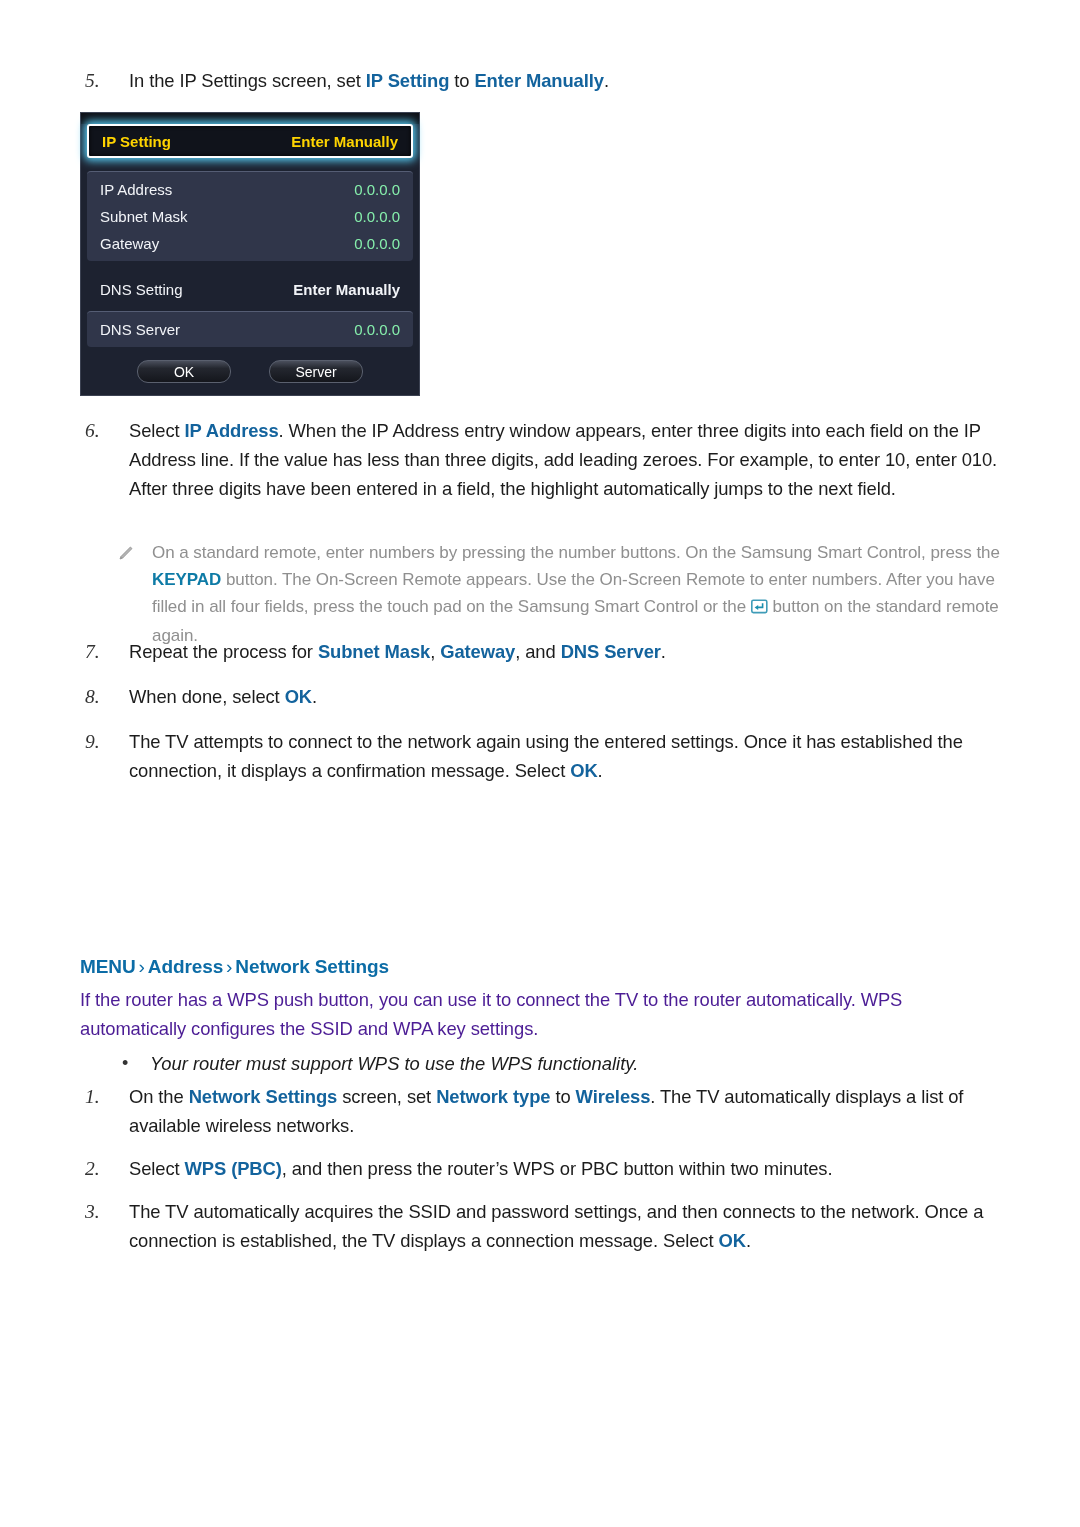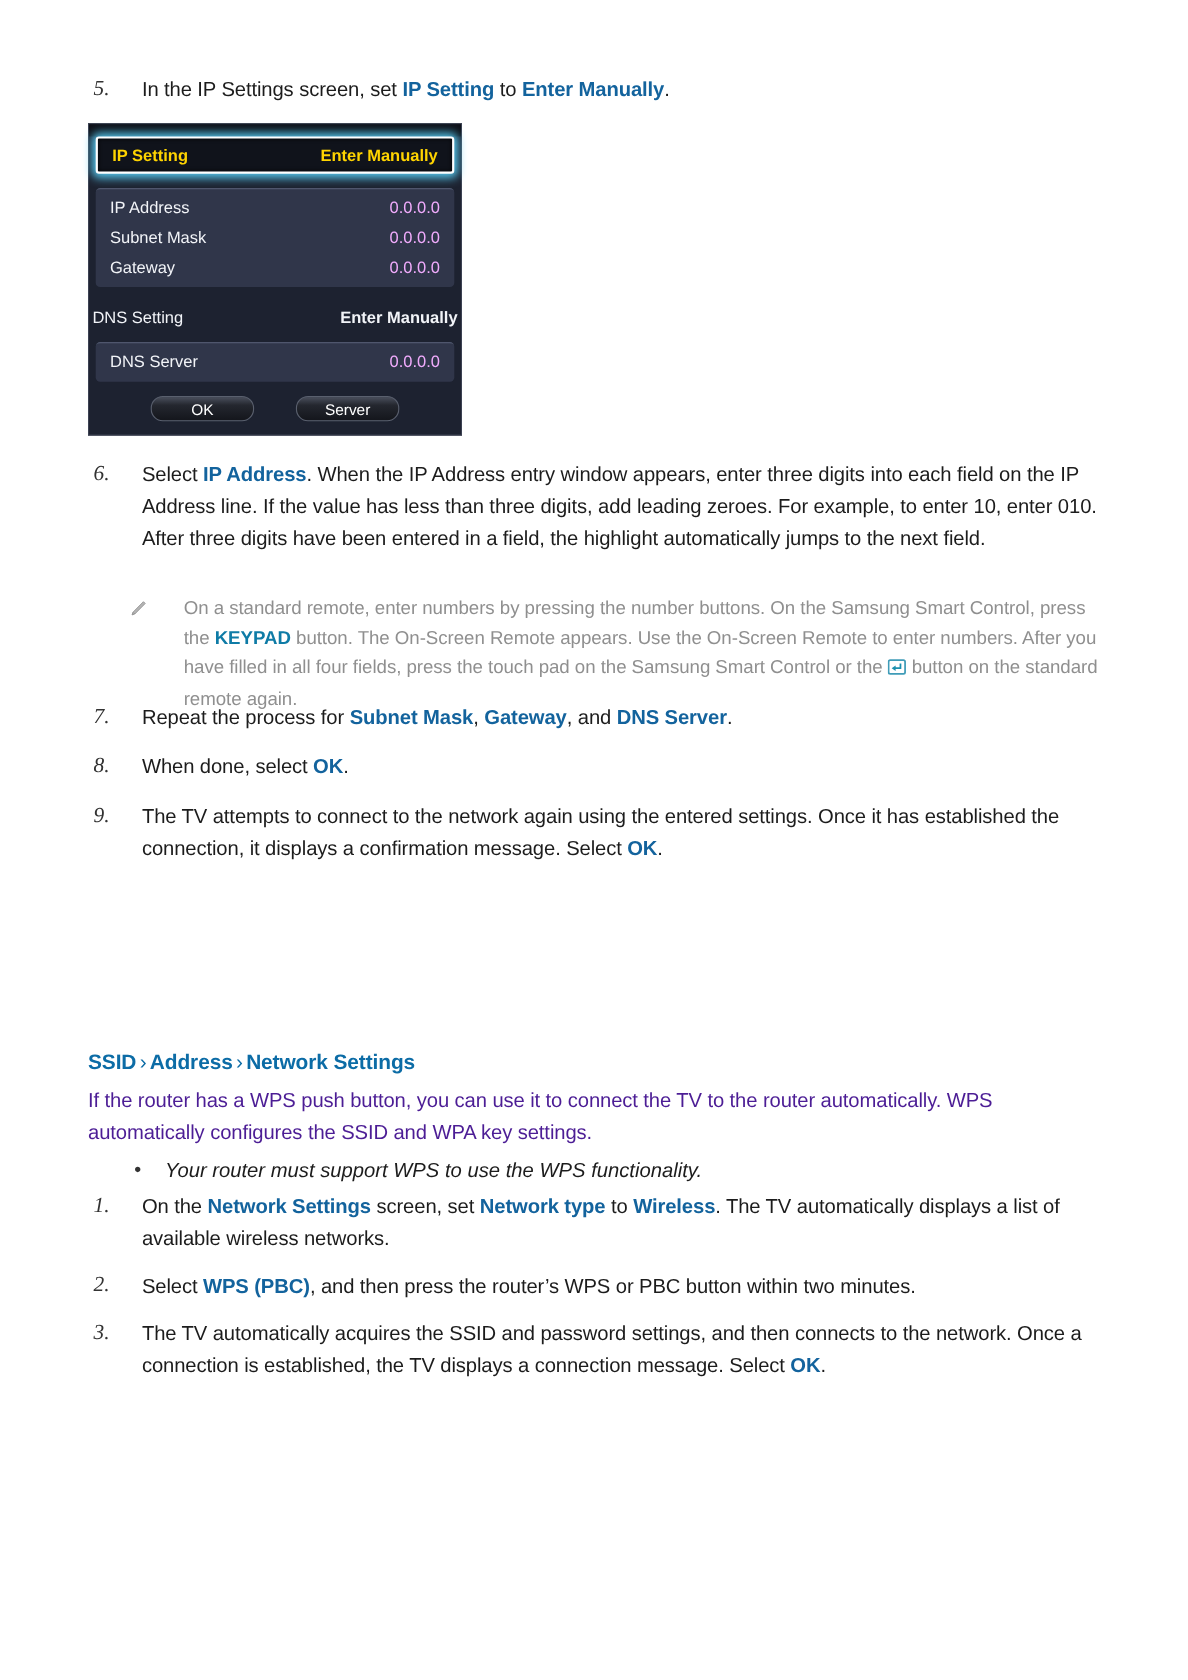--- a/index.html
+++ b/index.html
@@ -192,7 +192,7 @@
     font-size: 15px;
   }
   .tv-line .v {
-    color: #f0abfc;
+    color: #86efac;
     font-size: 15px;
   }
   .tv-plain {

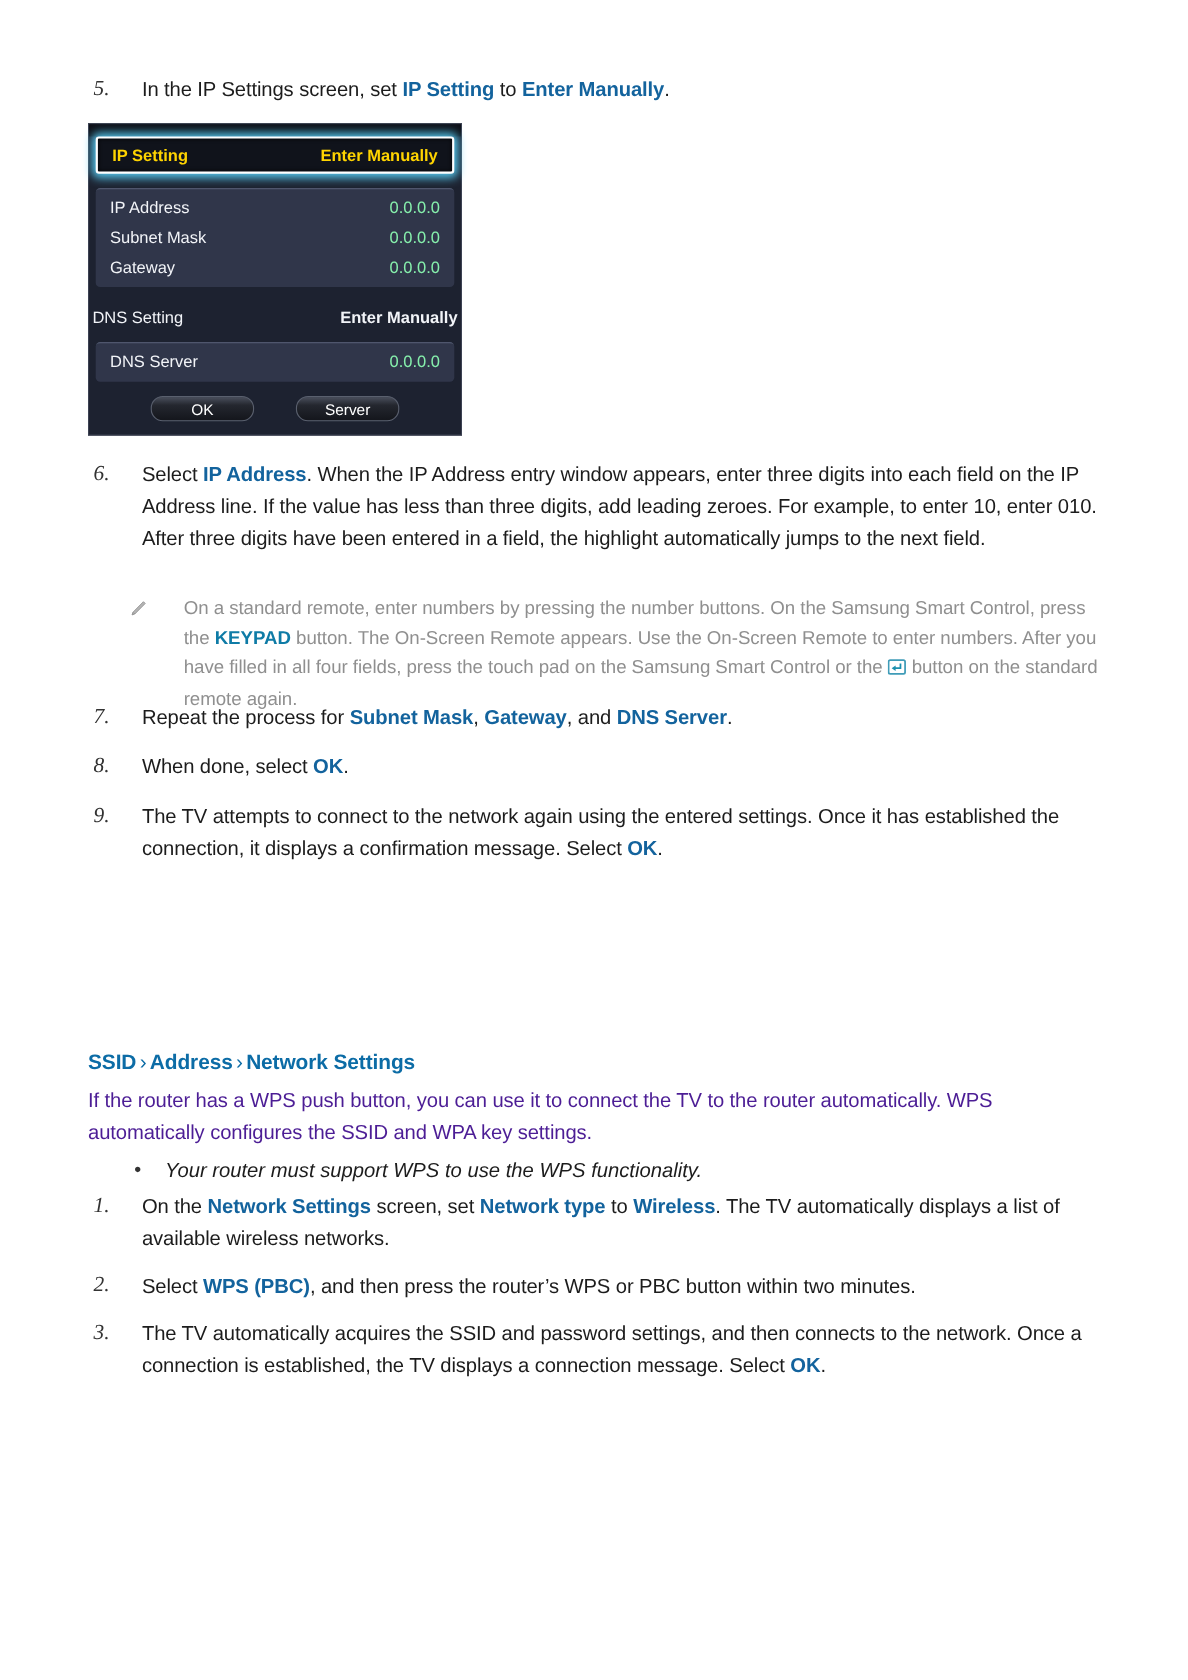--- a/index.html
+++ b/index.html
@@ -199,7 +199,7 @@
     display: flex;
     align-items: center;
     justify-content: space-between;
-    padding: 2px 3px;
+    padding: 2px 19px;
     height: 27px;
     margin-top: 13px;
   }

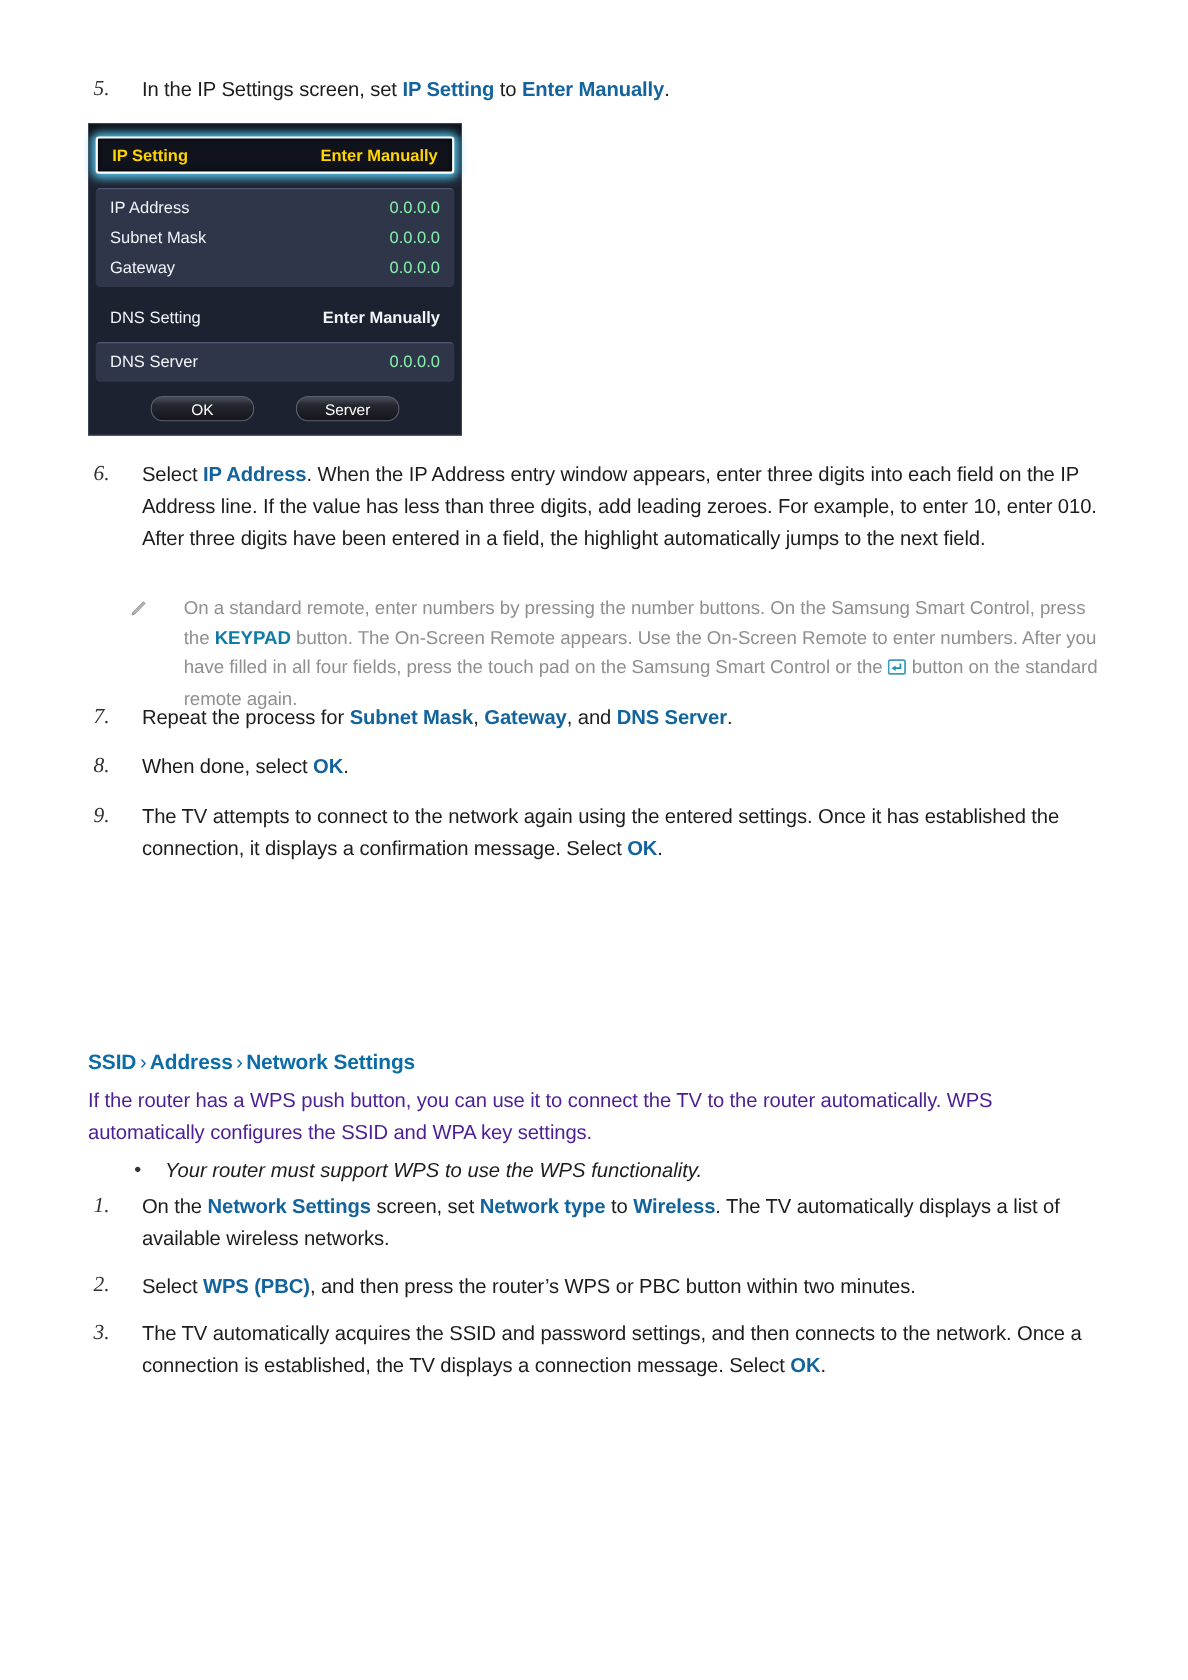--- a/index.html
+++ b/index.html
@@ -56,7 +56,6 @@
     align-items: flex-start;
     margin: 2px 0 2px 0;
     padding-left: 38px;
-    gap: 15px;
   }
   .note-icon {
     width: 34px;

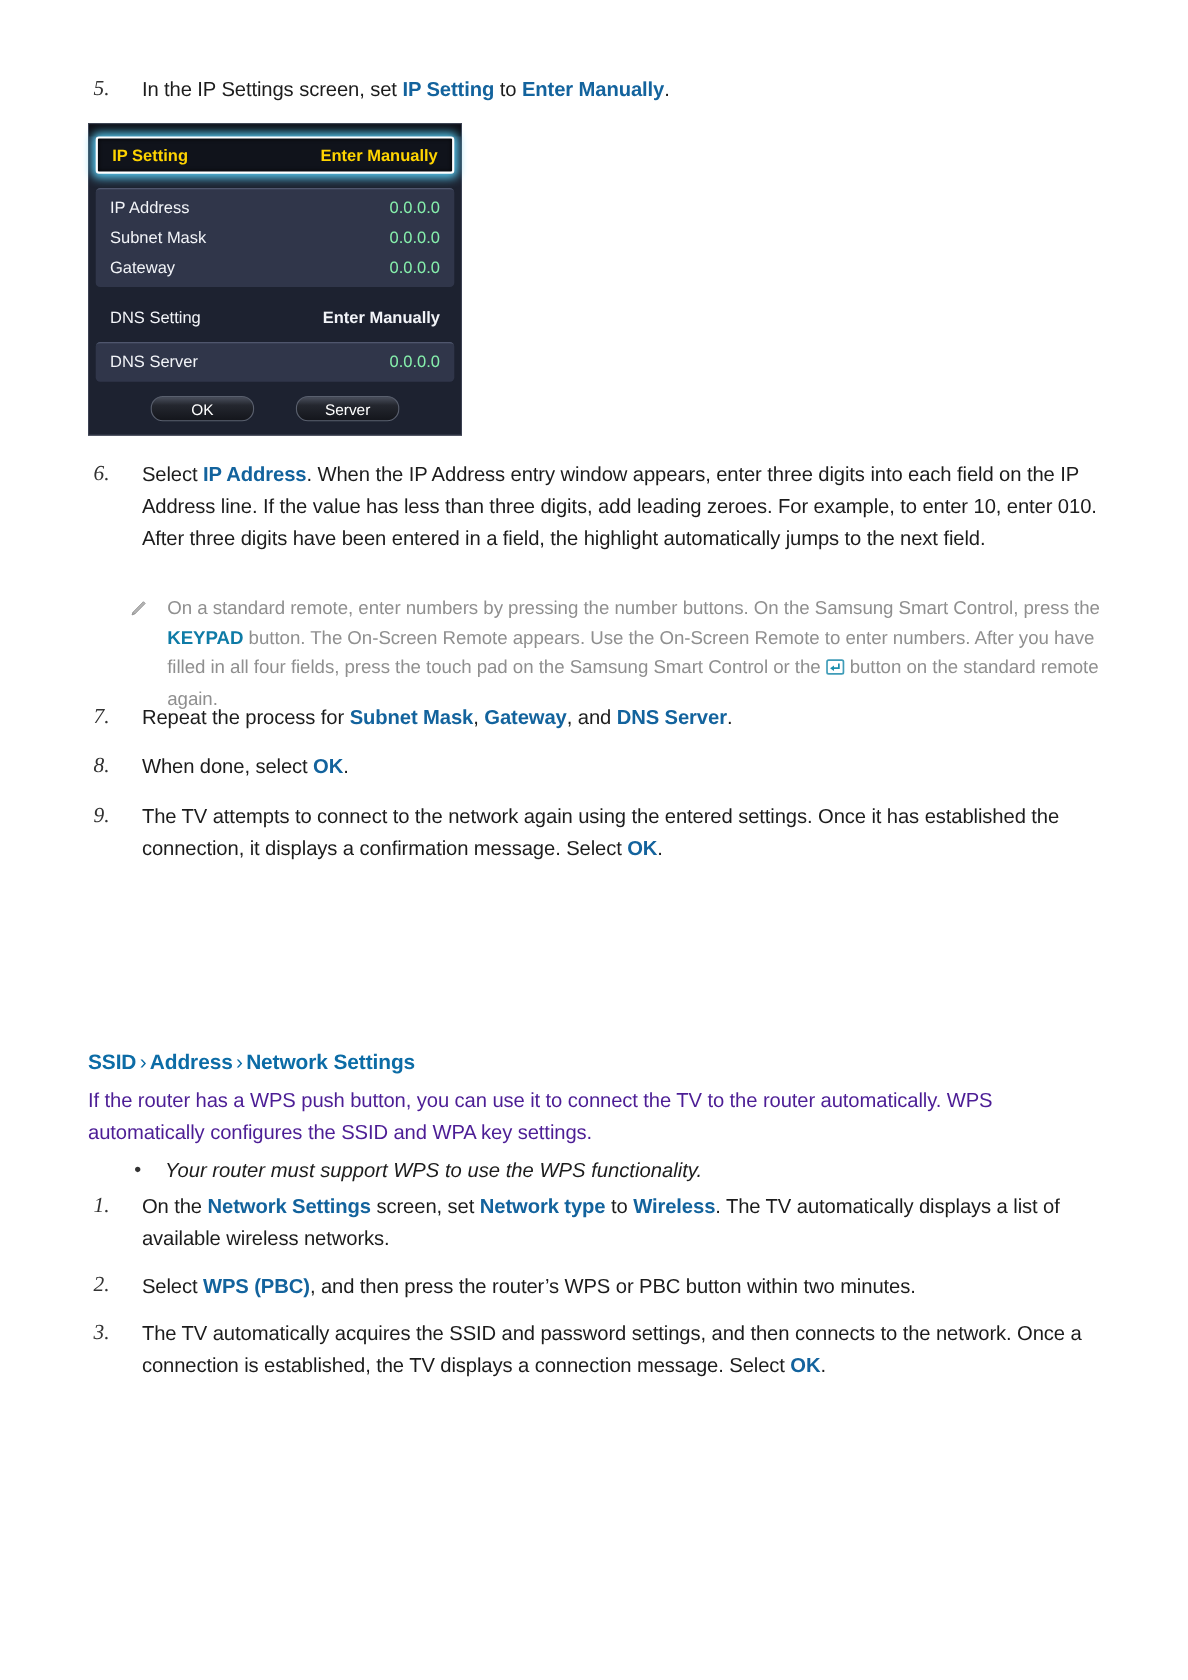--- a/index.html
+++ b/index.html
@@ -333,7 +333,7 @@
 
   <div class="abs" style="left:80px; top:952px; width:930px;">
     <div class="breadcrumb">
-      <span>SSID</span><span class="sep">›</span><span>Address</span><span class="sep">›</span><span>Network Settings</span>
+      <span>MENU</span><span class="sep">›</span><span>Address</span><span class="sep">›</span><span>Network Settings</span>
     </div>
   </div>
 

